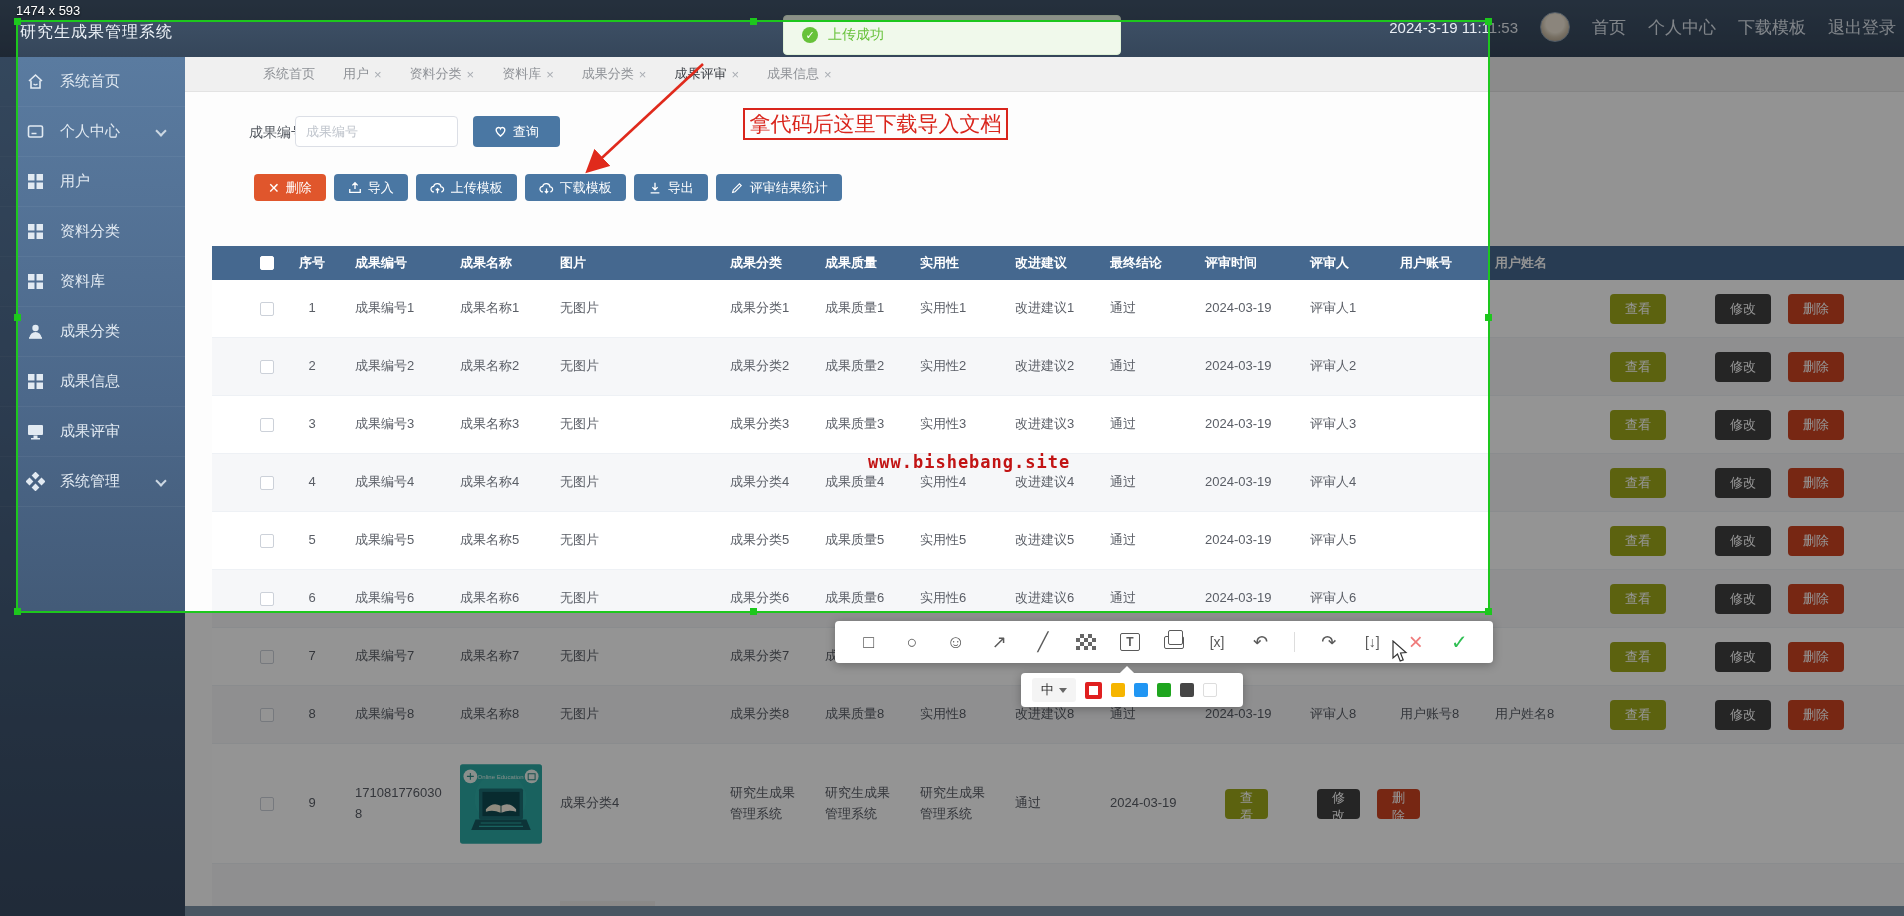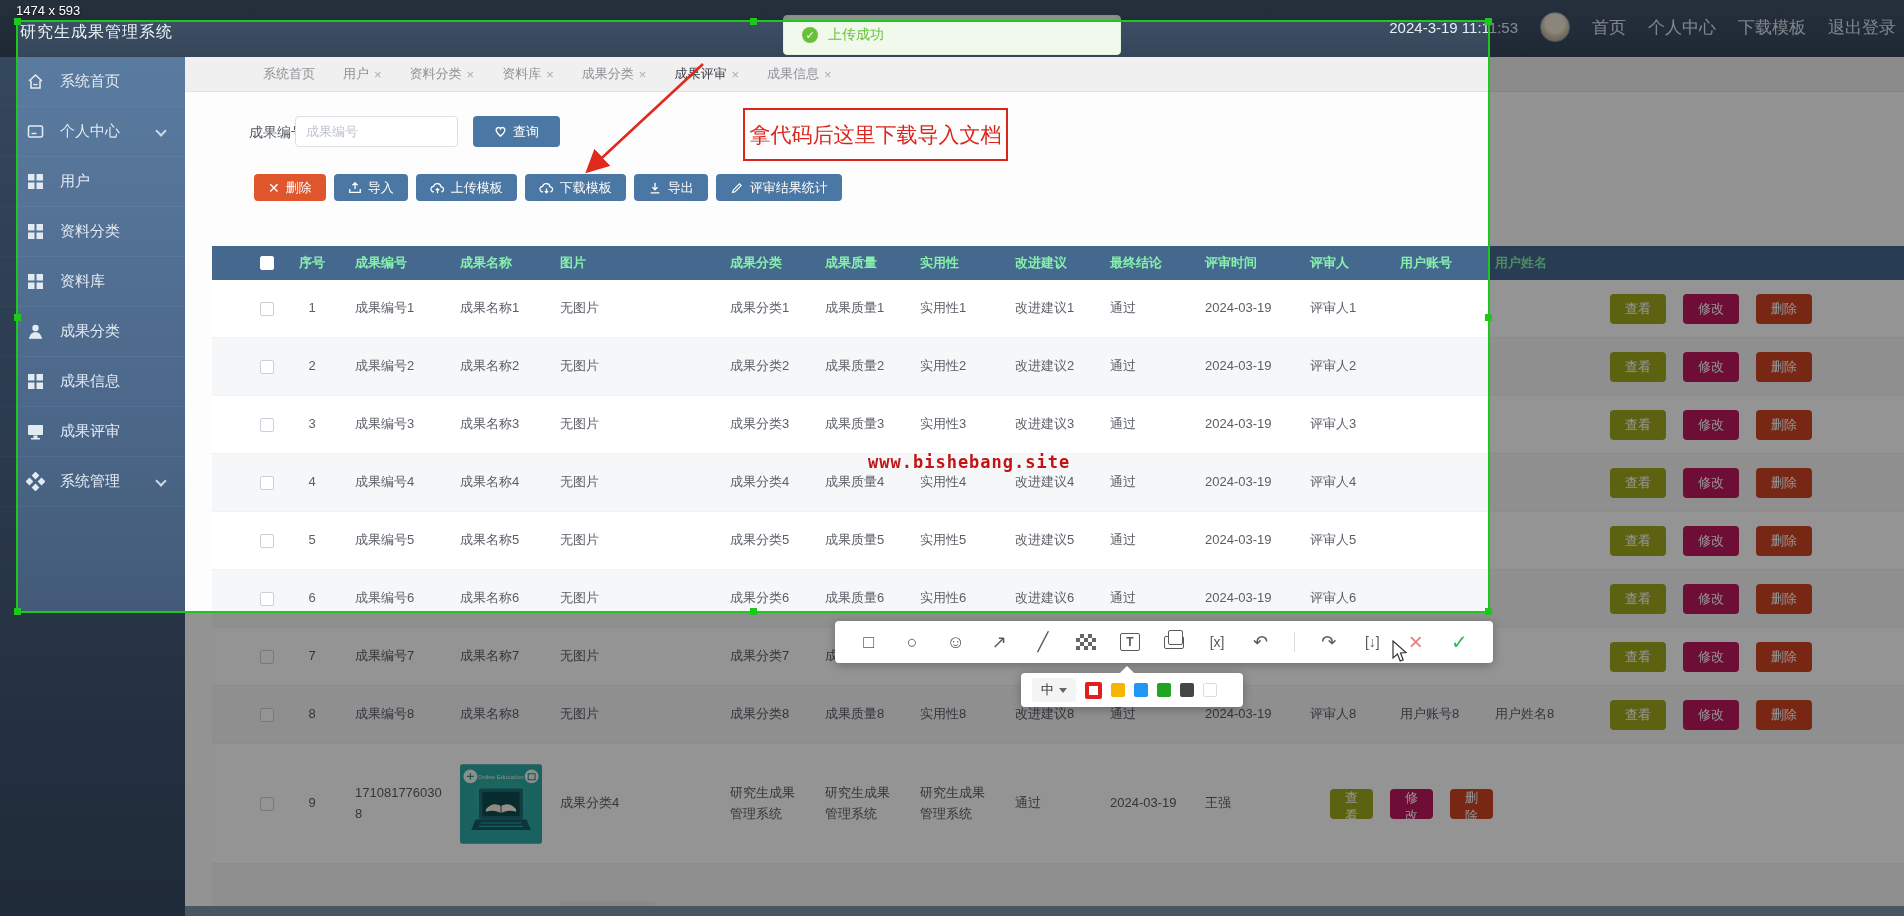--- a/index.html
+++ b/index.html
@@ -40,7 +40,7 @@
   .abtn .x-glyph { font-size:14px; font-weight:bold; }
 
   
-  .note-box { position:absolute; left:743px; top:108px; width:265px; height:53px; border:2px solid #d9251c; color:#d9251c; font-size:21px; display:flex; align-items:center; justify-content:center; z-index:30; background:rgba(255,255,255,.0); }
+  .note-box { position:absolute; left:743px; top:108px; width:265px; height:32px; border:2px solid #d9251c; color:#d9251c; font-size:21px; display:flex; align-items:center; justify-content:center; z-index:30; background:rgba(255,255,255,.0); }
   .arrow-svg { position:absolute; left:575px; top:58px; z-index:30; }
   .watermark { position:absolute; left:868px; top:452px; font-family:"DejaVu Sans Mono",monospace; font-size:17px; font-weight:bold; color:#c21414; letter-spacing:1px; z-index:30; }
 

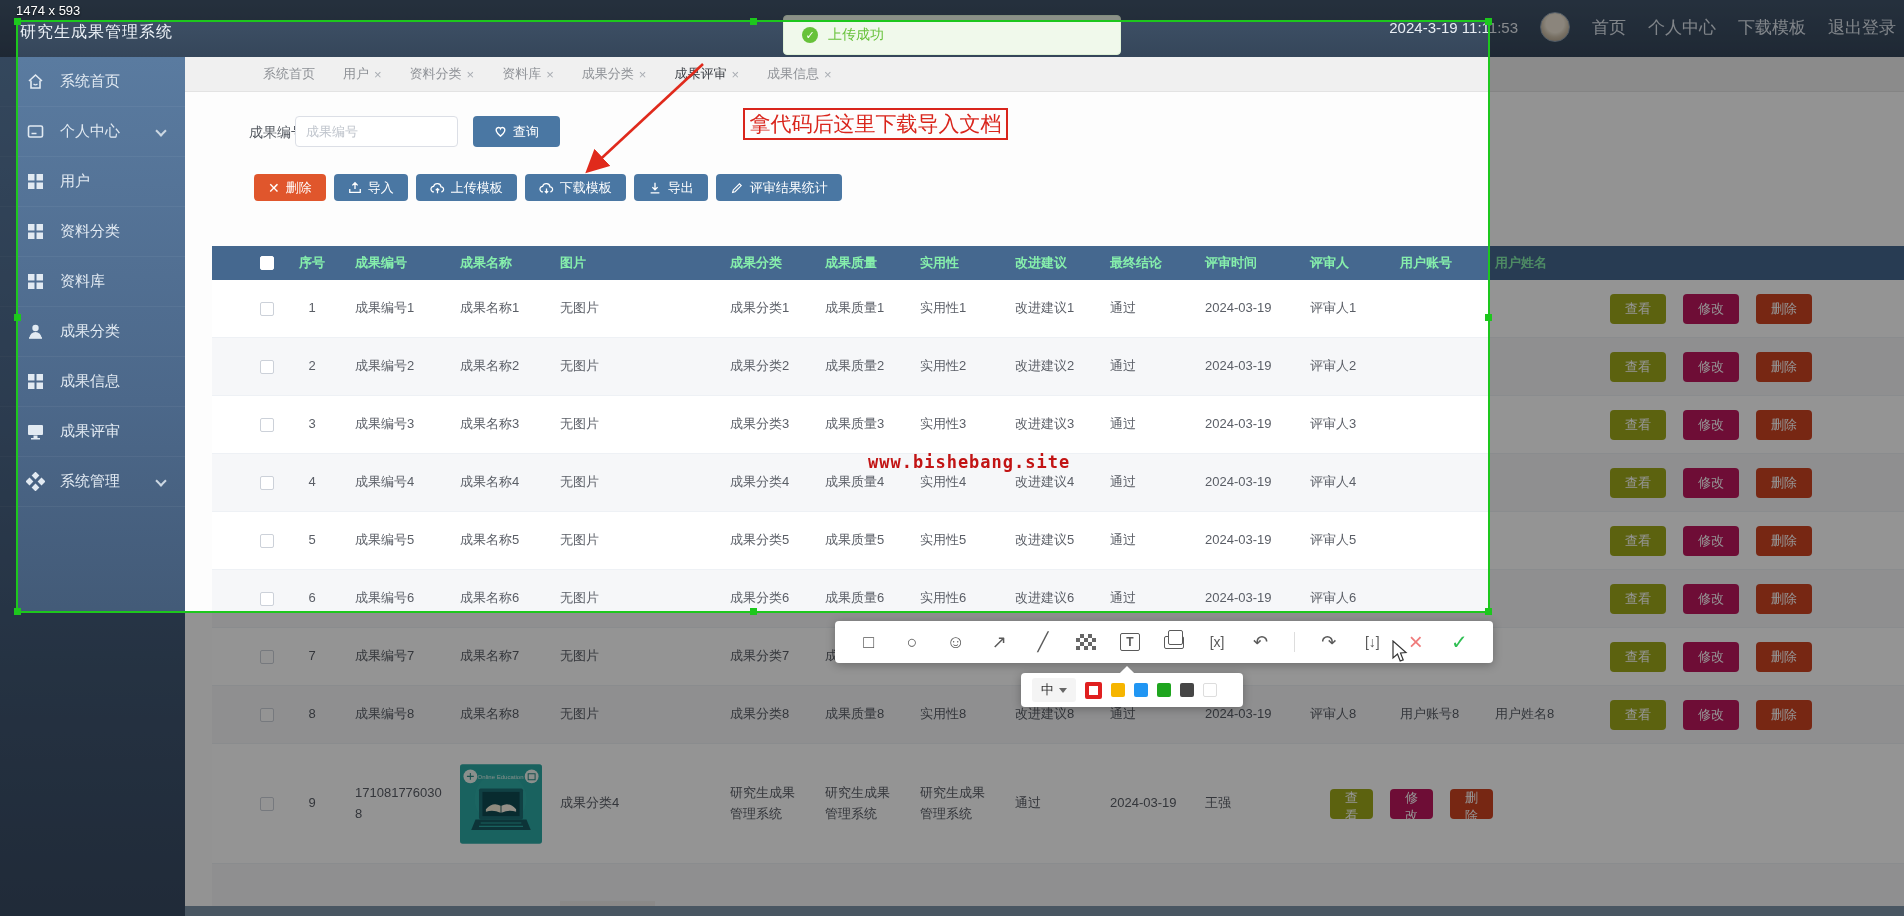--- a/index.html
+++ b/index.html
@@ -53,7 +53,7 @@
   .tbl { position:absolute; left:212px; top:246px; width:1692px; z-index:1; }
   .thead, .trow { display:grid; grid-template-columns:75px 50px 105px 100px 170px 95px 95px 95px 95px 95px 105px 90px 95px 95px 1fr; }
   .thead { height:34px; background:#45688f; }
-  .thead .th { display:flex; align-items:center; color:#86efac; font-size:13px; font-weight:bold; padding-left:18px; }
+  .thead .th { display:flex; align-items:center; color:#ffffff; font-size:13px; font-weight:bold; padding-left:18px; }
   .th.c-cb, .td.c-cb { justify-content:flex-start; padding-left:48px; }
   .th.c-num, .td.c-num { justify-content:center; padding-left:0; }
   .th.c-ops, .td.c-ops { padding-left:38px; }

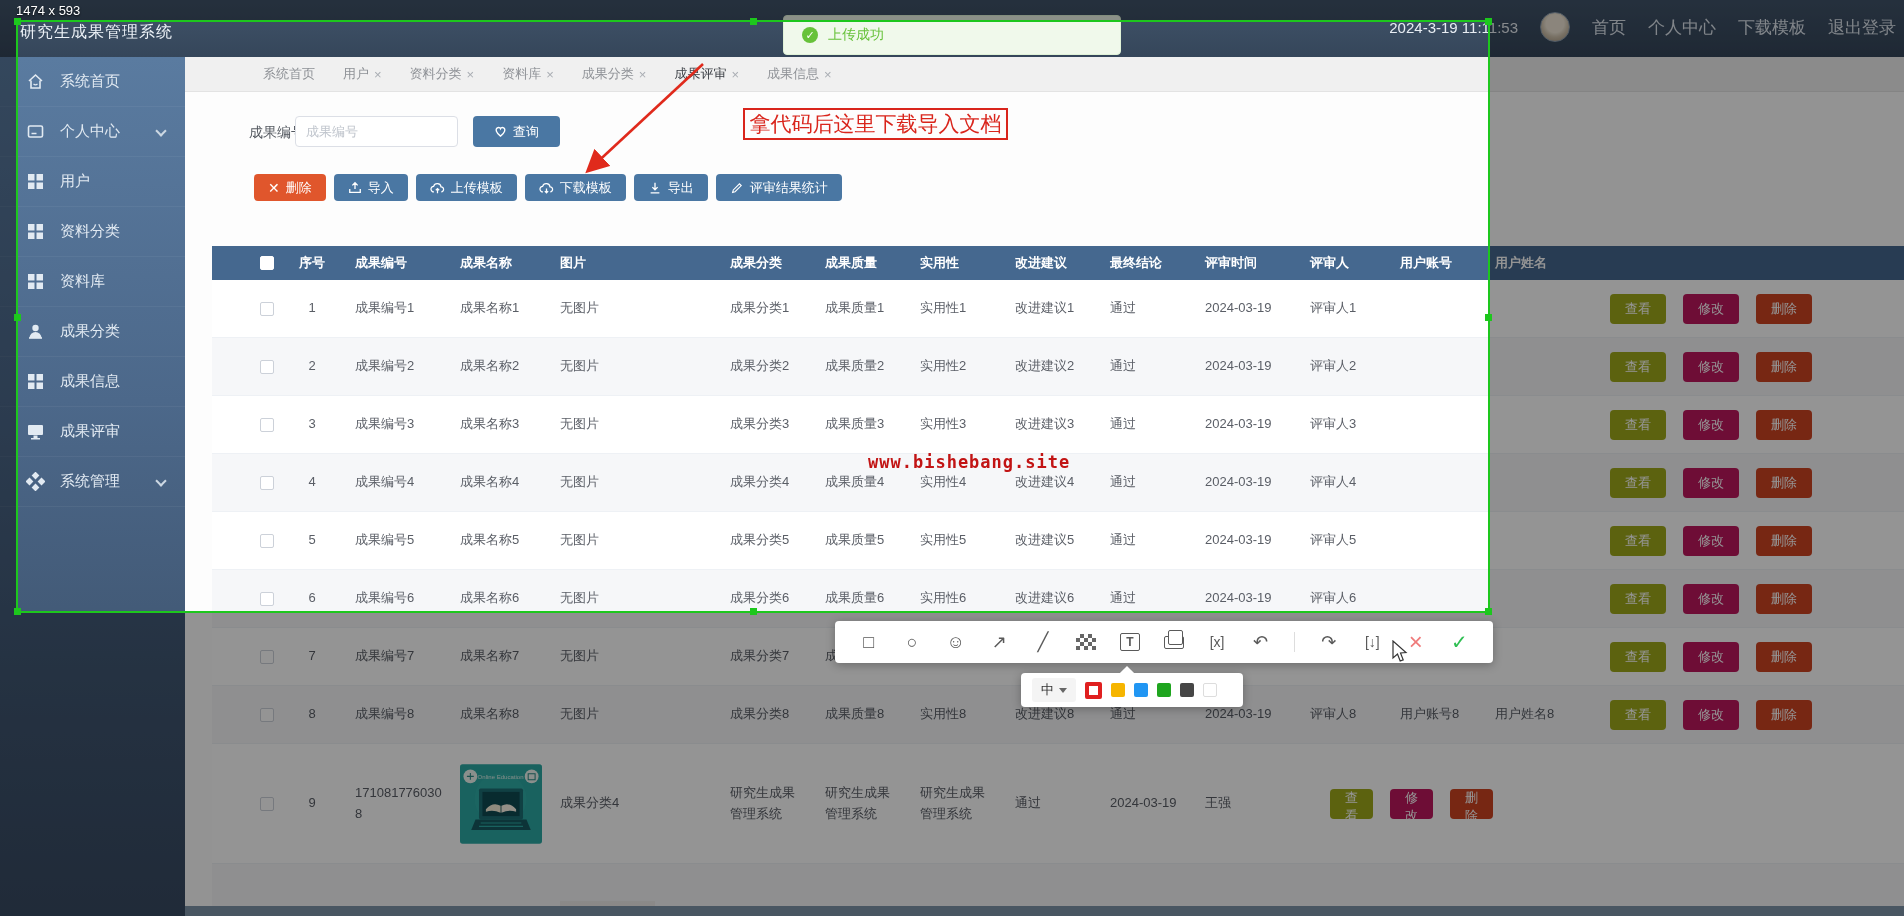--- a/index.html
+++ b/index.html
@@ -66,7 +66,7 @@
   .ops { display:flex; gap:17px; align-items:center; }
   .rbtn { height:30px; border:none; border-radius:4px; color:#fff; font-size:13px; padding:0 15px; cursor:pointer; font-family:inherit; }
   .rbtn-0 { background:#9faa1b; }
-  .rbtn-1 { background:#be185d; }
+  .rbtn-1 { background:#404040;margin-left:32px; }
   .rbtn-2 { background:#cd4422; }
   .illu { border-radius:3px; }
   .photo-thumb { width:95px; height:45px; background:

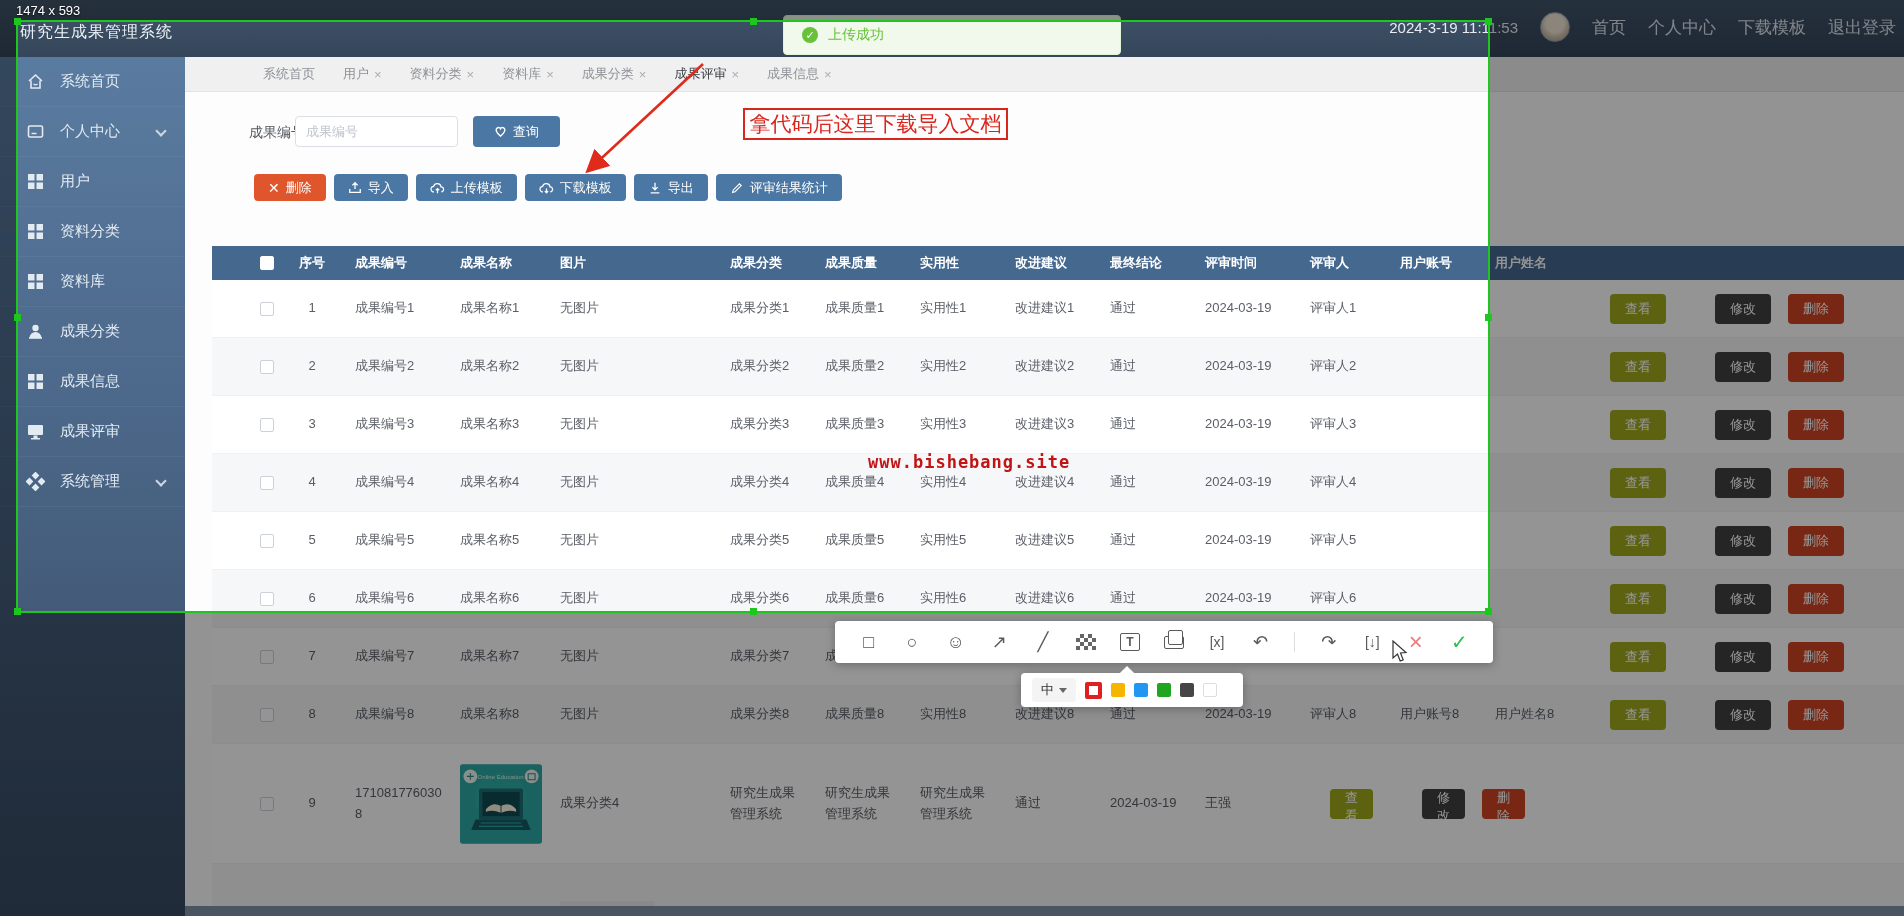--- a/index.html
+++ b/index.html
@@ -551,7 +551,6 @@
     <div class="td">研究生成果管理系统</div>
     <div class="td">通过</div>
     <div class="td">2024-03-19</div>
-    <div class="td">王强</div>
     <div class="td c-ops">
             <span class="ops">
               <button class="rbtn rbtn-0">查看</button>

